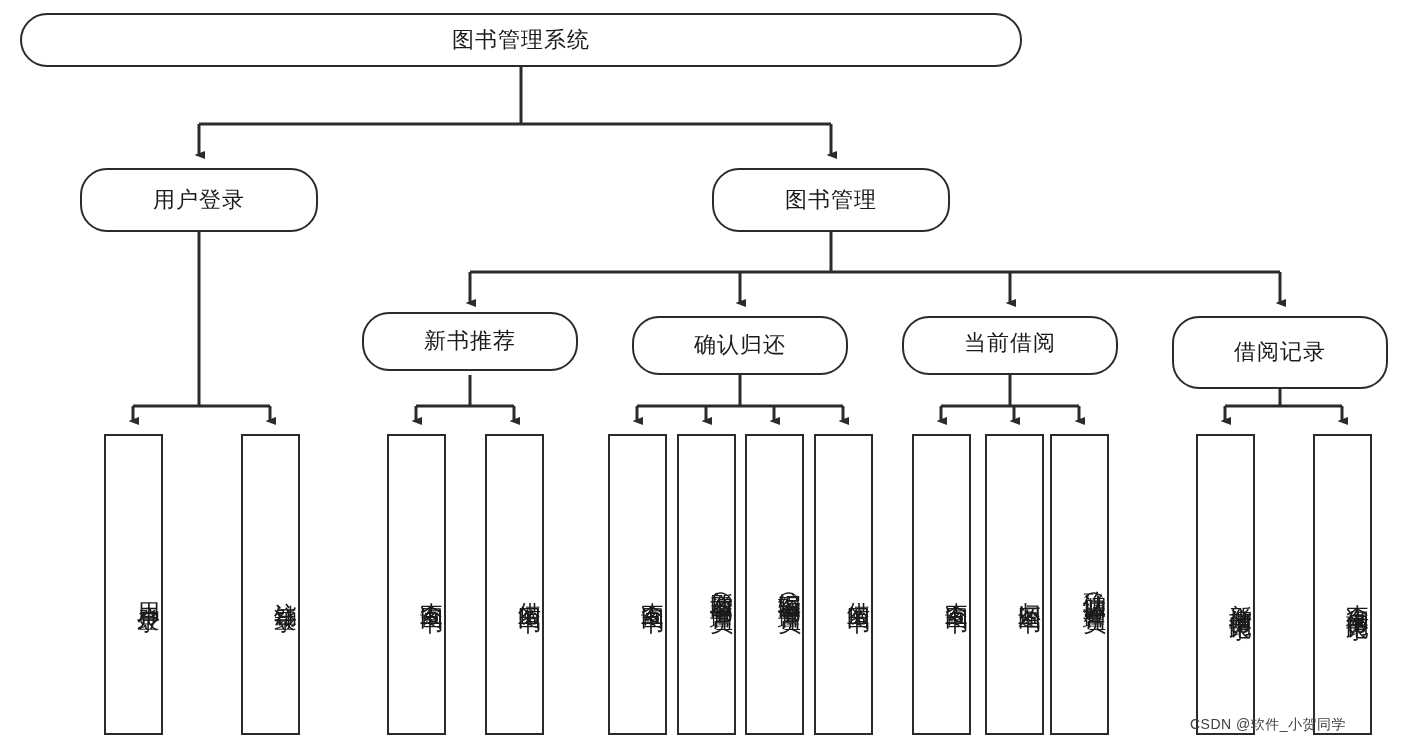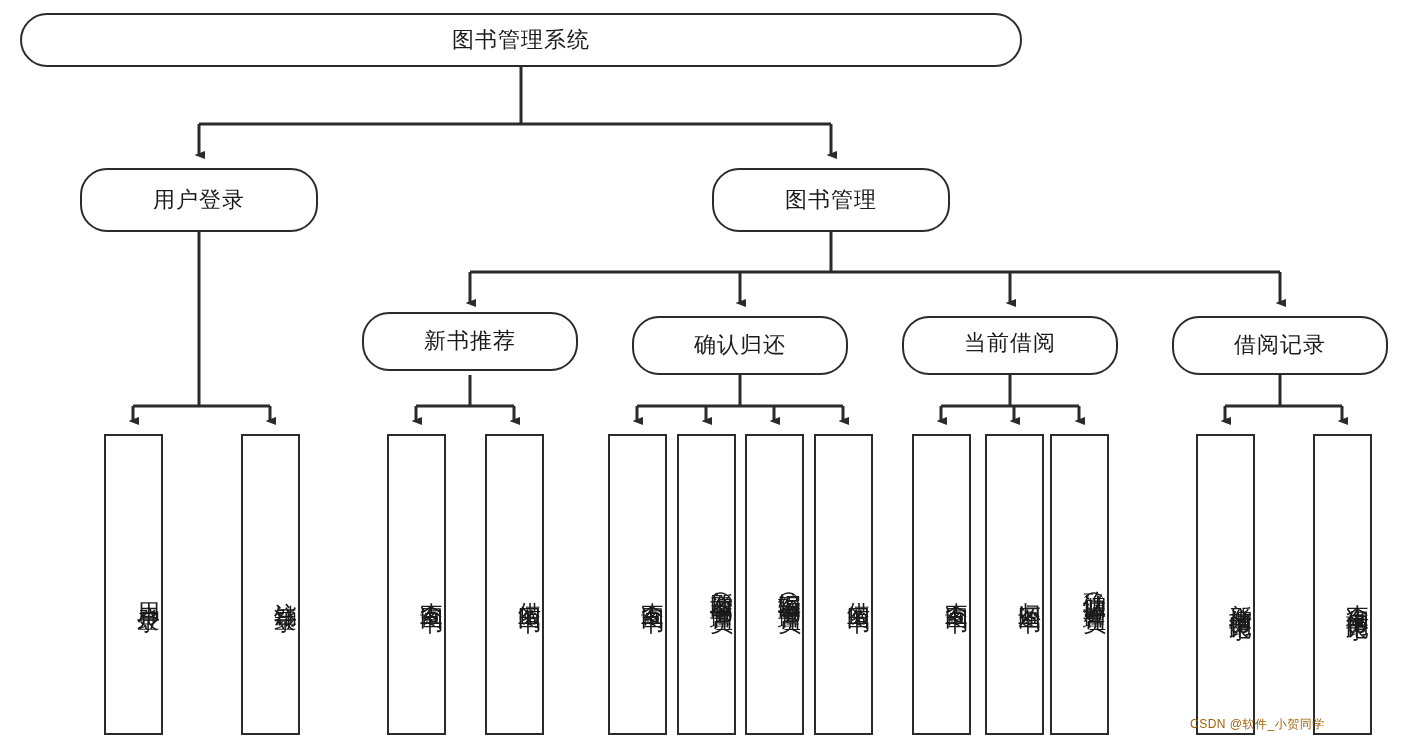--- a/index.html
+++ b/index.html
@@ -142,7 +142,7 @@
   <div class="node horiz" style="left:902px;top:316px;width:216px;height:59px;font-family:Liberation Mono, monospace;">
     <span>当前借阅</span>
   </div>
-  <div class="node horiz" style="left:1172px;top:316px;width:216px;height:59px;">
+  <div class="node horiz" style="left:1172px;top:316px;width:216px;height:73px;">
     <span>借阅记录</span>
   </div>
 

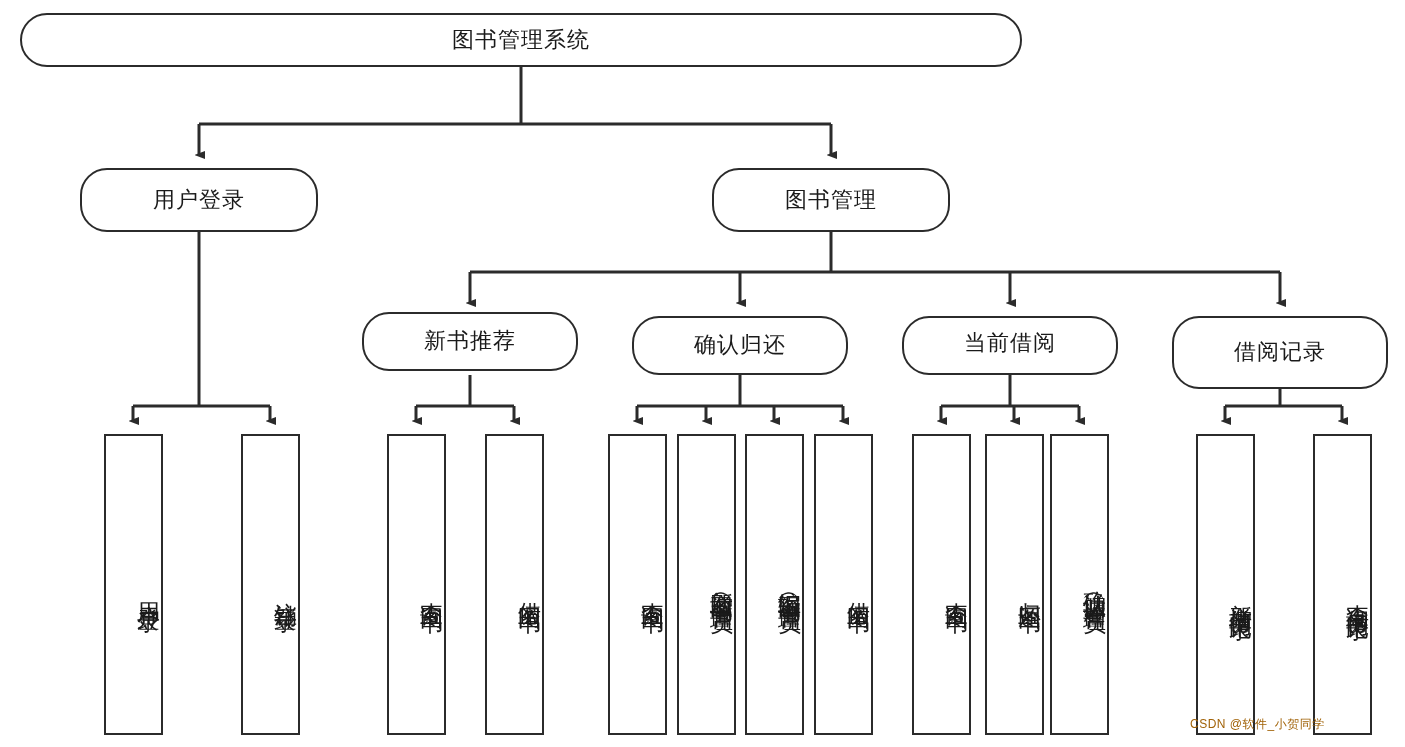--- a/index.html
+++ b/index.html
@@ -57,8 +57,8 @@
   }
   .watermark {
     position: absolute;
-    font-size: 12px;
-    color: #a16207;
+    font-size: 14px;
+    color: #404040;
     letter-spacing: 0.5px;
     white-space: nowrap;
     user-select: none;

